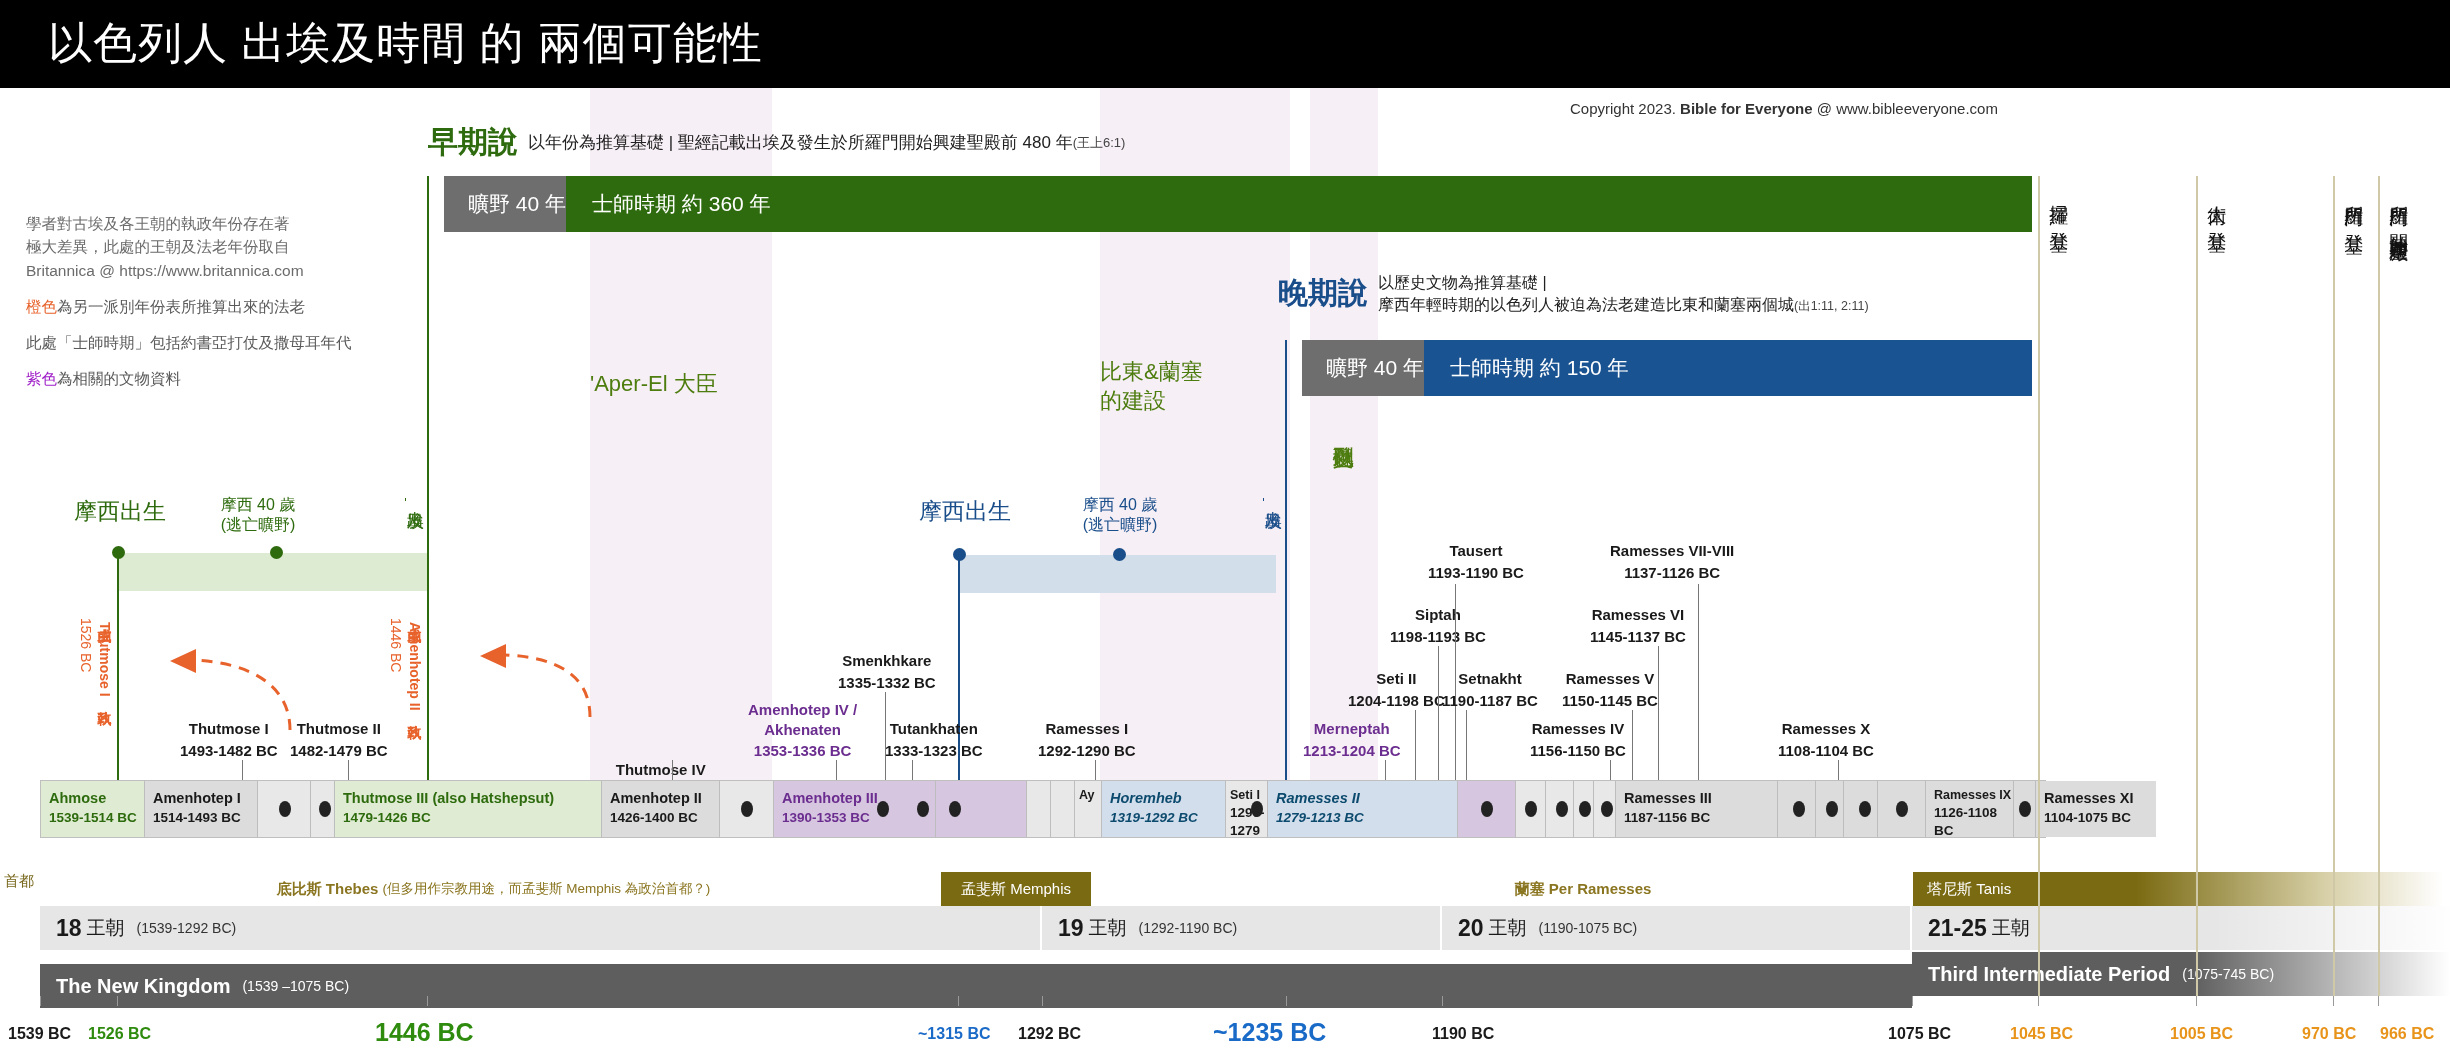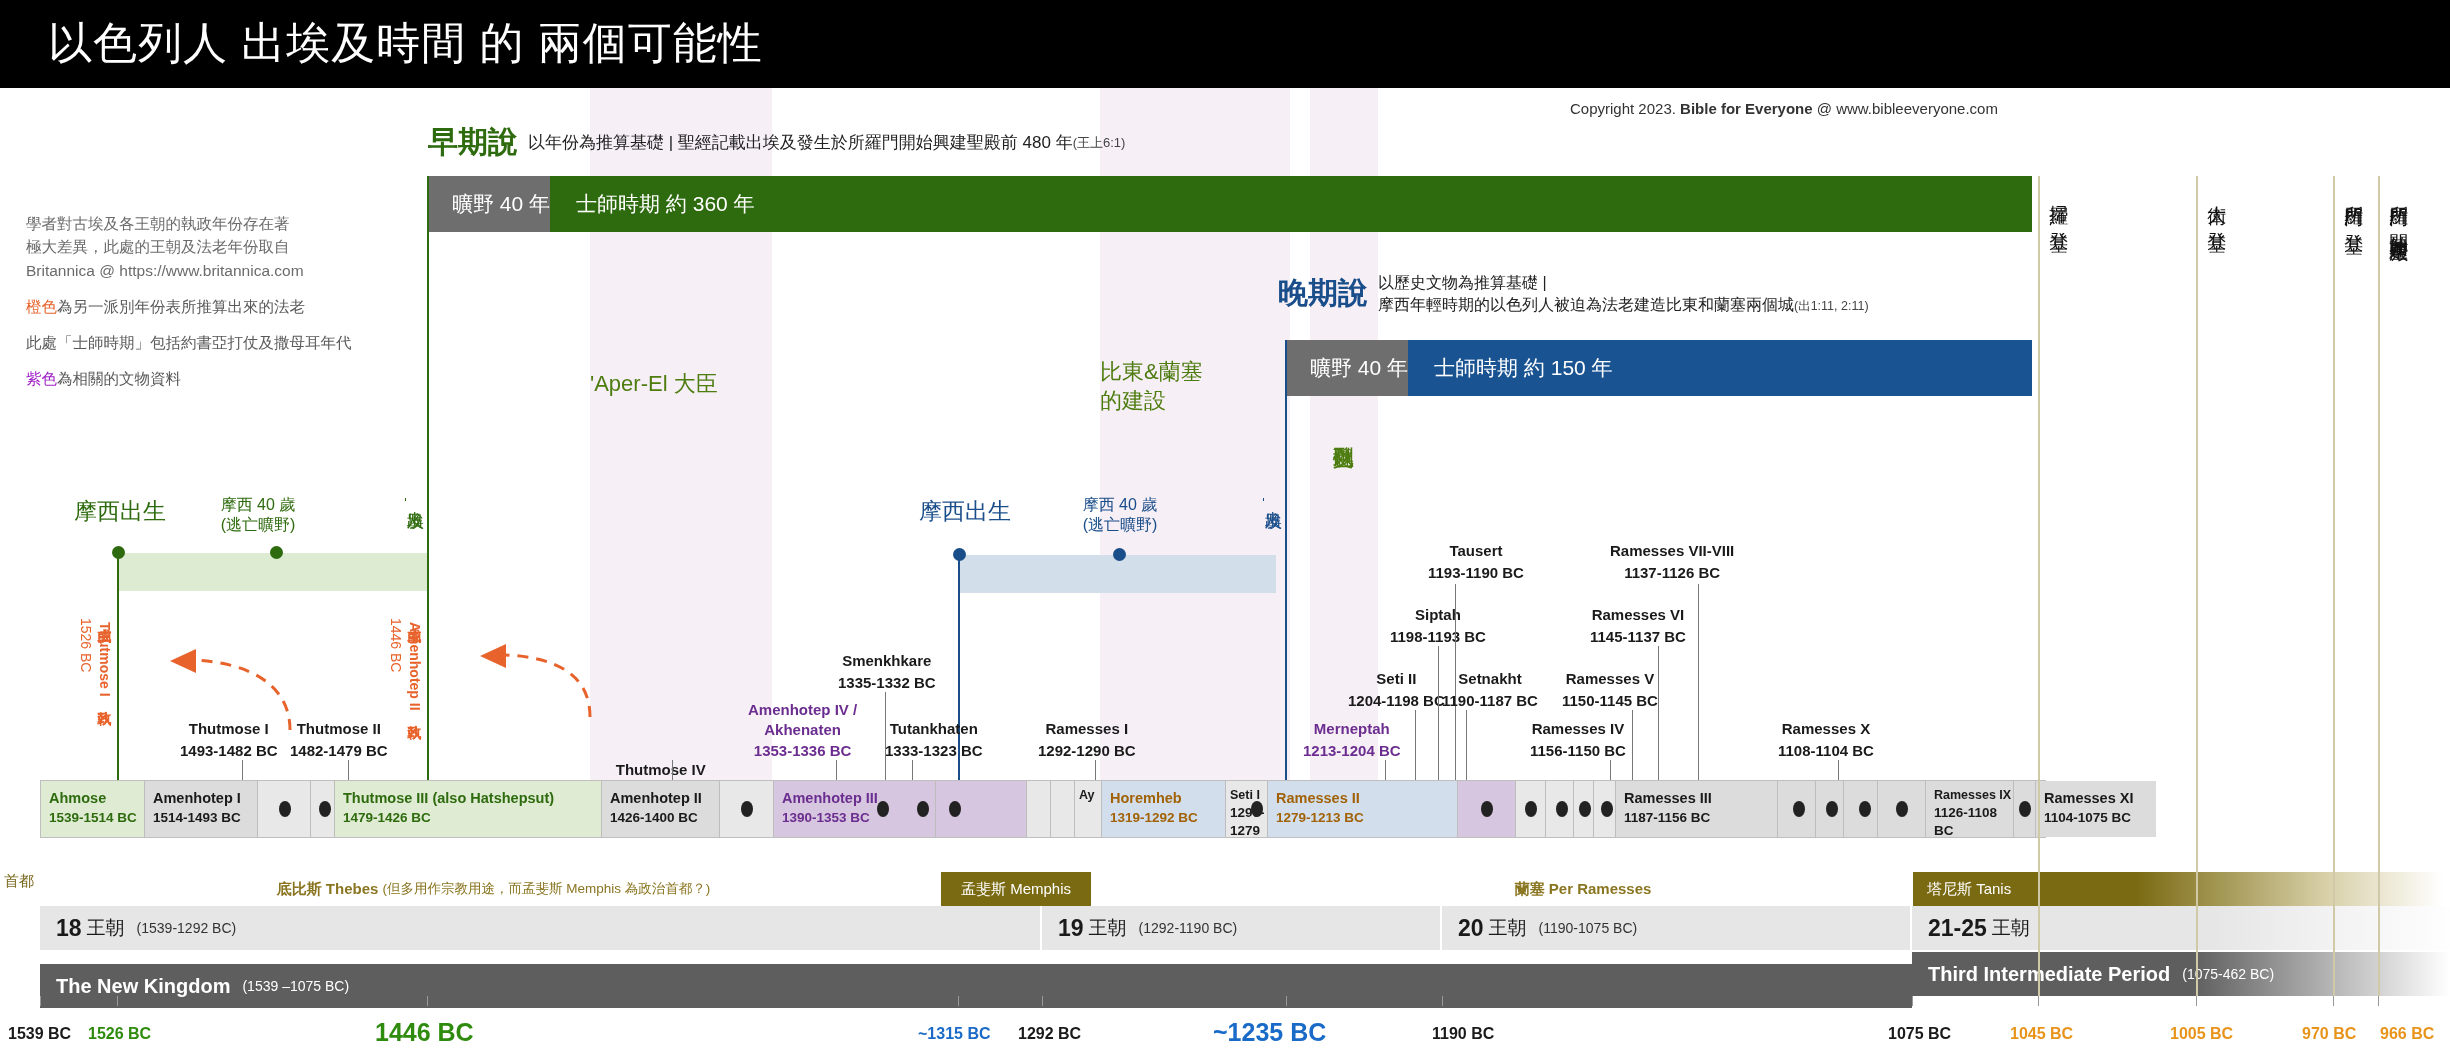--- a/index.html
+++ b/index.html
@@ -43,7 +43,7 @@
   .late-hdr .tiny { font-size: 12.5px; color: #444; margin-top: 8px; }
 
   
-  .bar { position: absolute; height: 56px; display: flex; align-items: center; }
+  .bar { position: absolute; height: 56px; display: flex; align-items: center; padding-left: 16px; }
   .bar .wild { height: 56px; background: #6E6E6E; color: #fff; font-size: 21px;
     display: flex; align-items: center; padding-left: 24px; }
   .bar .judges { height: 56px; color: #fff; font-size: 21px; flex: 1;

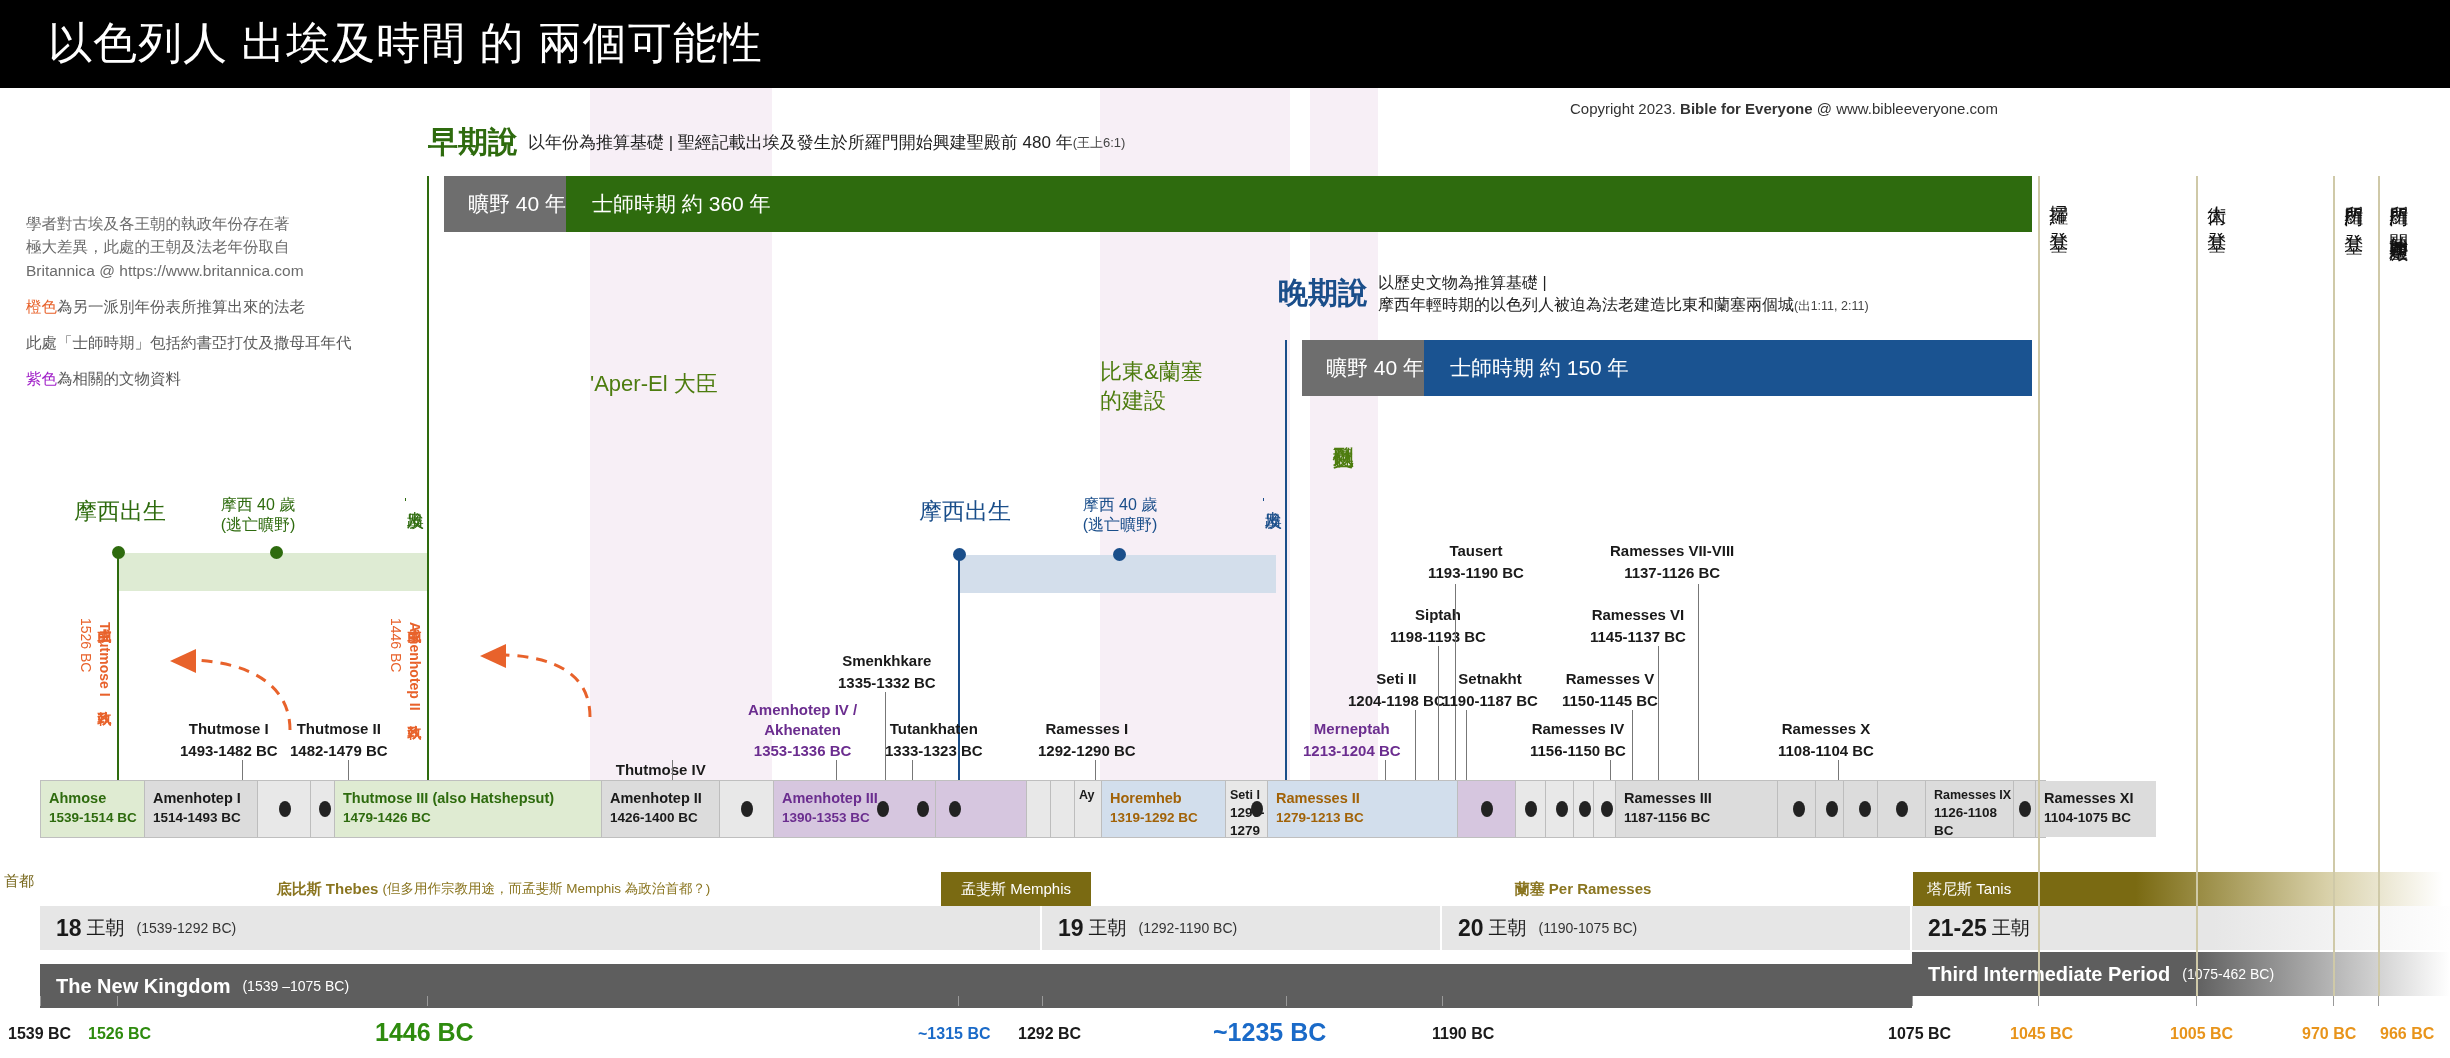--- a/index.html
+++ b/index.html
@@ -111,7 +111,7 @@
   .cell.gray  { background: #DCDCDC; color: #1a1a1a; }
   .cell.lgray { background: #E8E8E8; color: #1a1a1a; }
   .cell.purple{ background: #D6C6DF; color: #6B2D8F; }
-  .cell.blue  { background: #D2DEEC; color: #a16207; }
+  .cell.blue  { background: #D2DEEC; color: #0c4a6e; font-style: italic; }
   .cell.tight { font-size: 12.5px; padding-top: 6px; }
   .bdot { position: absolute; width: 12px; height: 16px; border-radius: 50%;
     background: #222; top: 20px; }

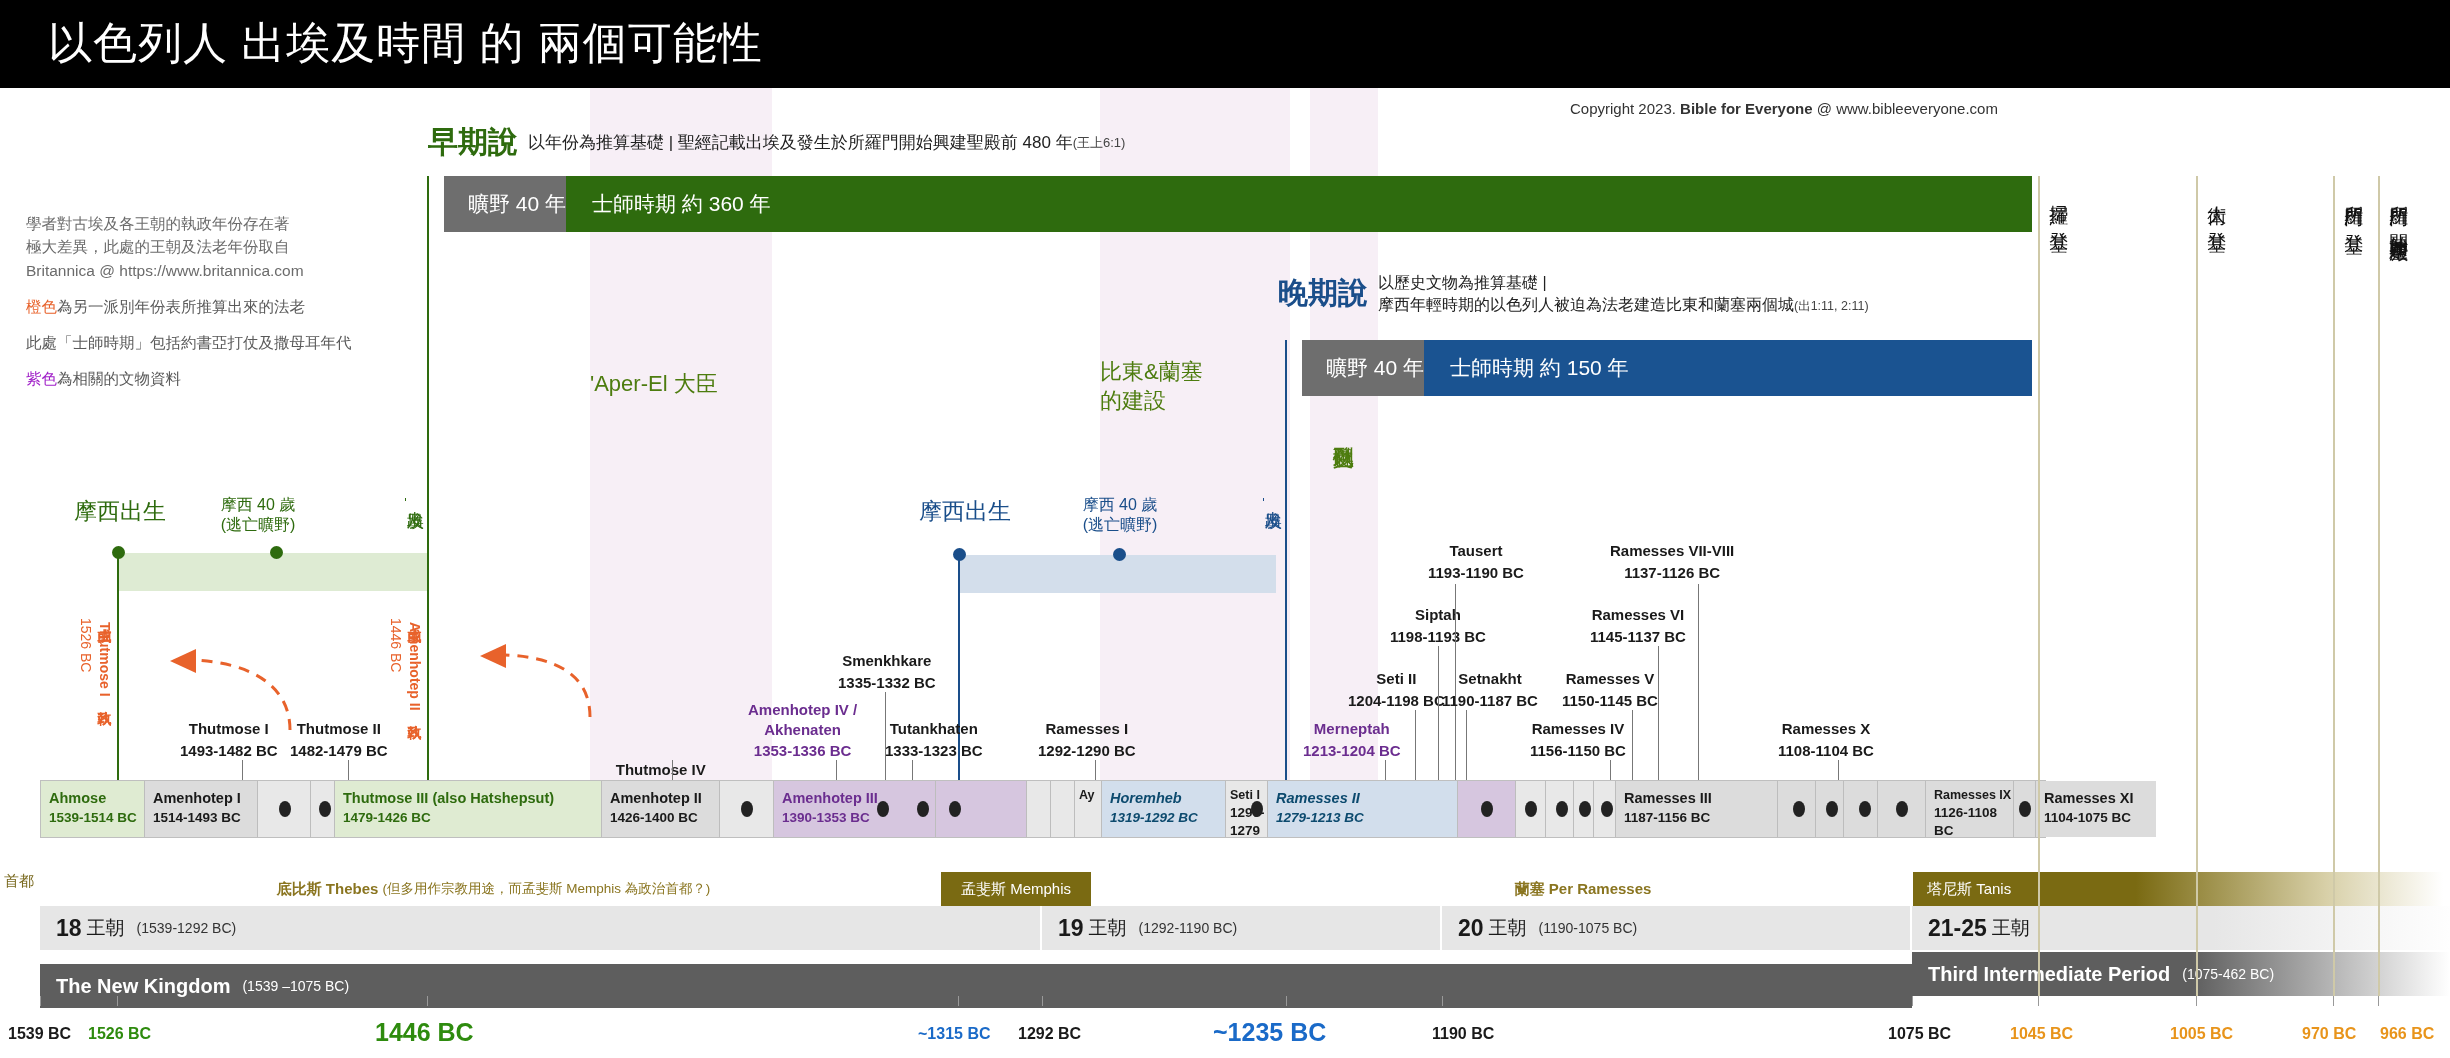--- a/index.html
+++ b/index.html
@@ -468,7 +468,7 @@
   </div>
   <div class="king fade" style="left:1912px; width:538px;">
     <span class="n">Third Intermediate Period</span>
-    <span class="yr">(1075-462 BC)</span>
+    <span class="yr">(1075-745 BC)</span>
   </div>
 
   <div class="mline" style="left:2038px; top:176px; height:820px;"></div>

